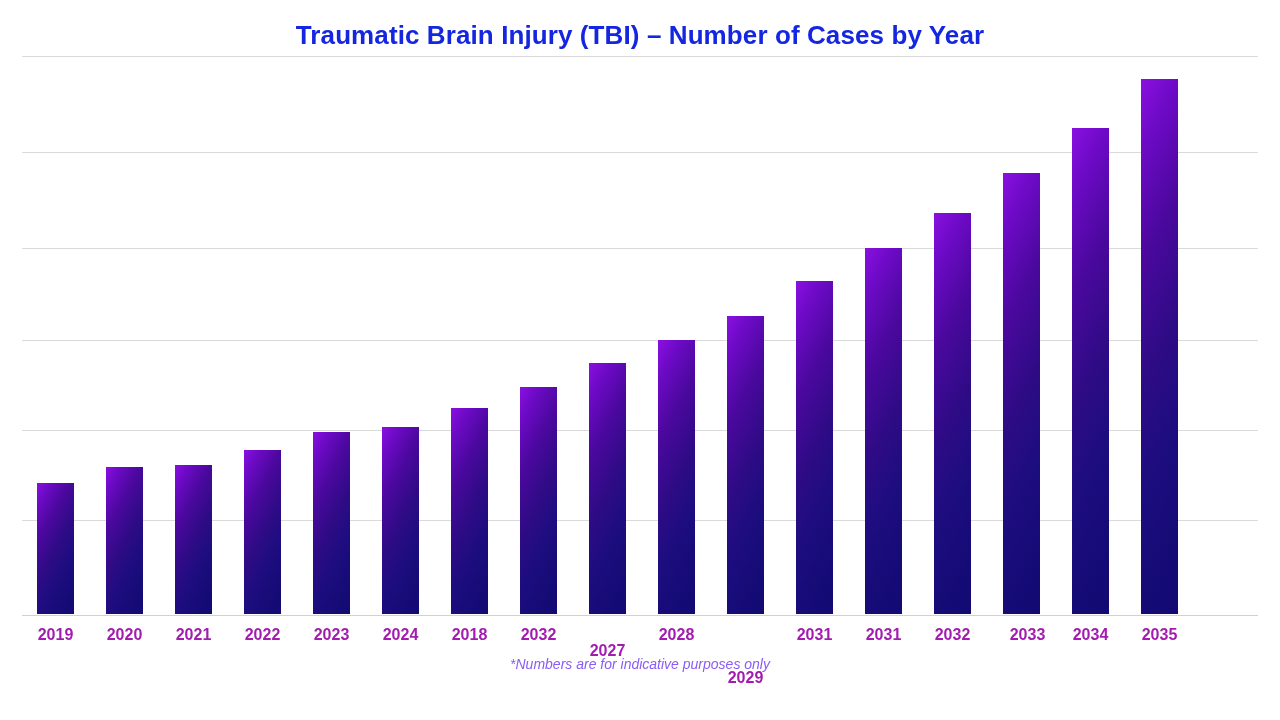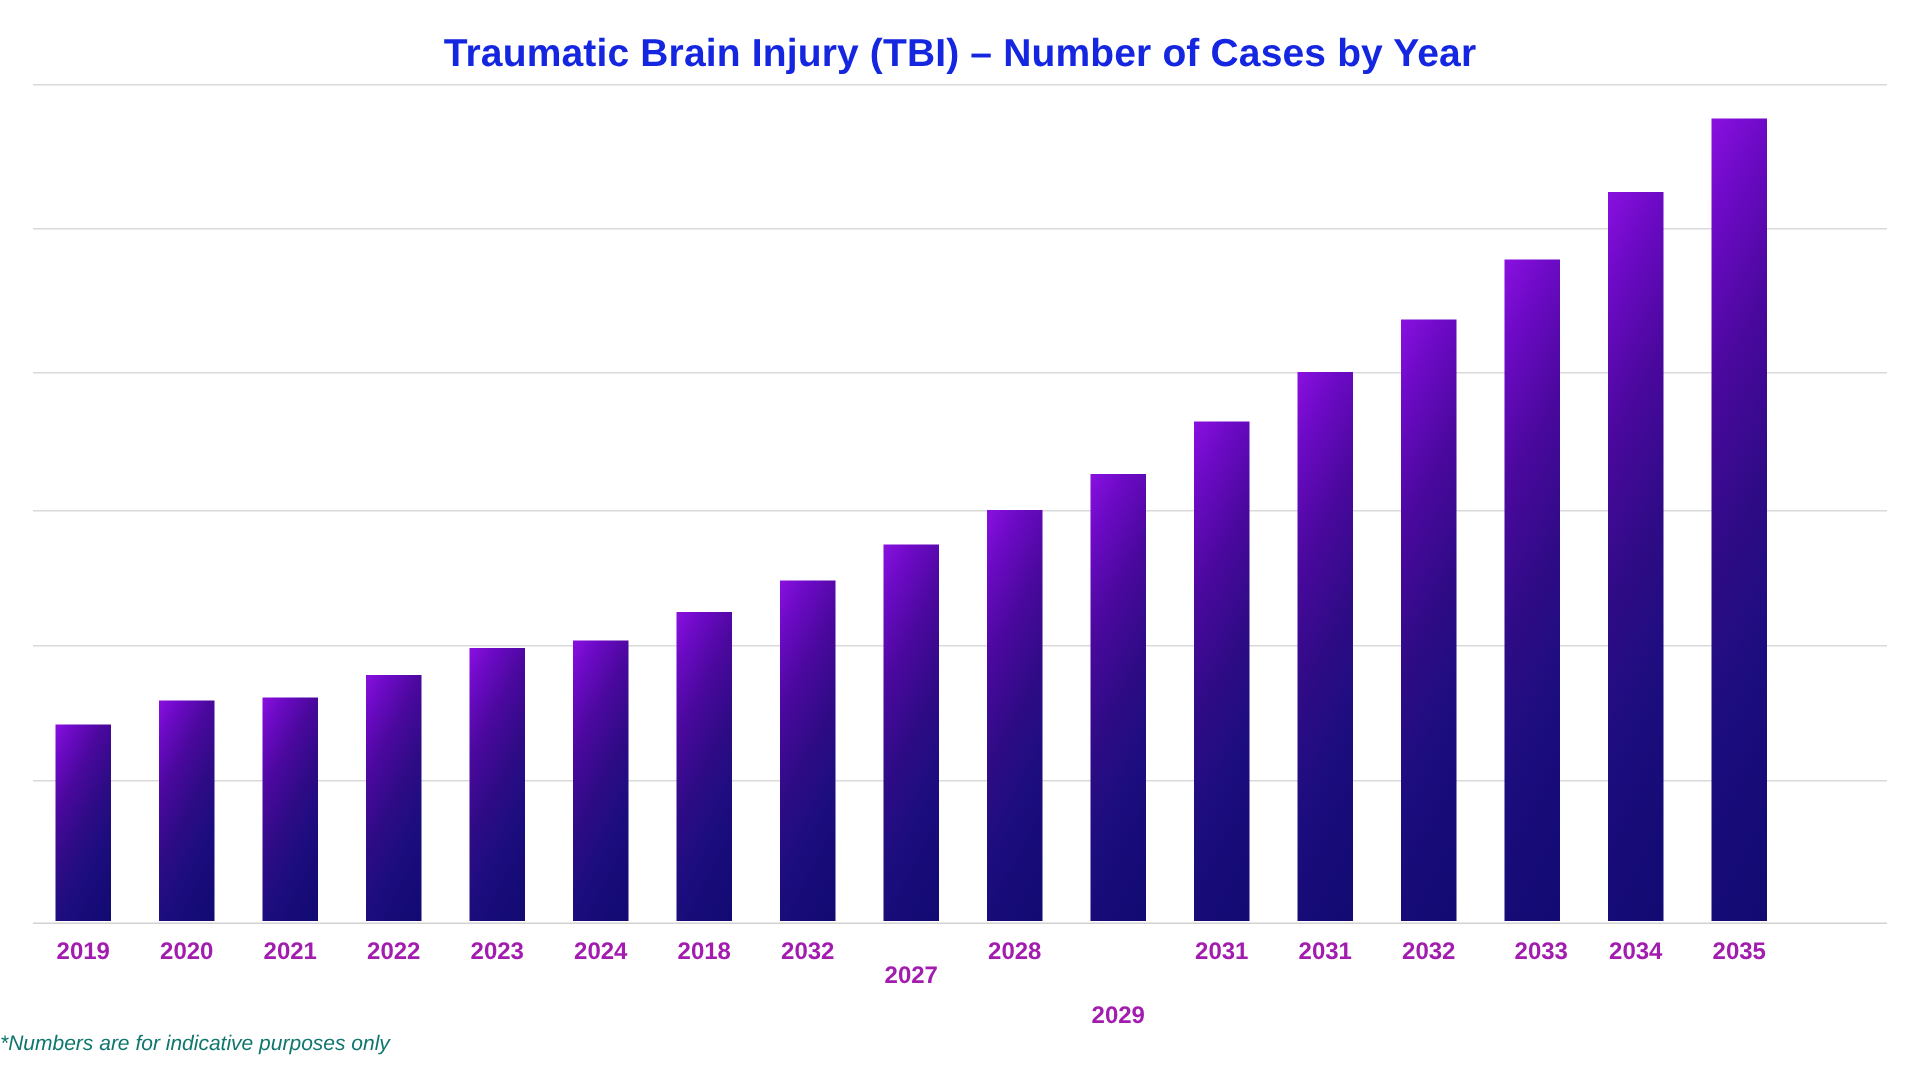--- a/index.html
+++ b/index.html
@@ -105,12 +105,12 @@
   #footnote {
     position: absolute;
     left: 0;
-    top: 687px;
+    top: 656px;
     width: 1280px;
-    text-align: left;
+    text-align: center;
     font-size: 14px;
     font-style: italic;
-    color: #0f766e;
+    color: #8b5cf6;
     white-space: nowrap;
   }
 </style>

